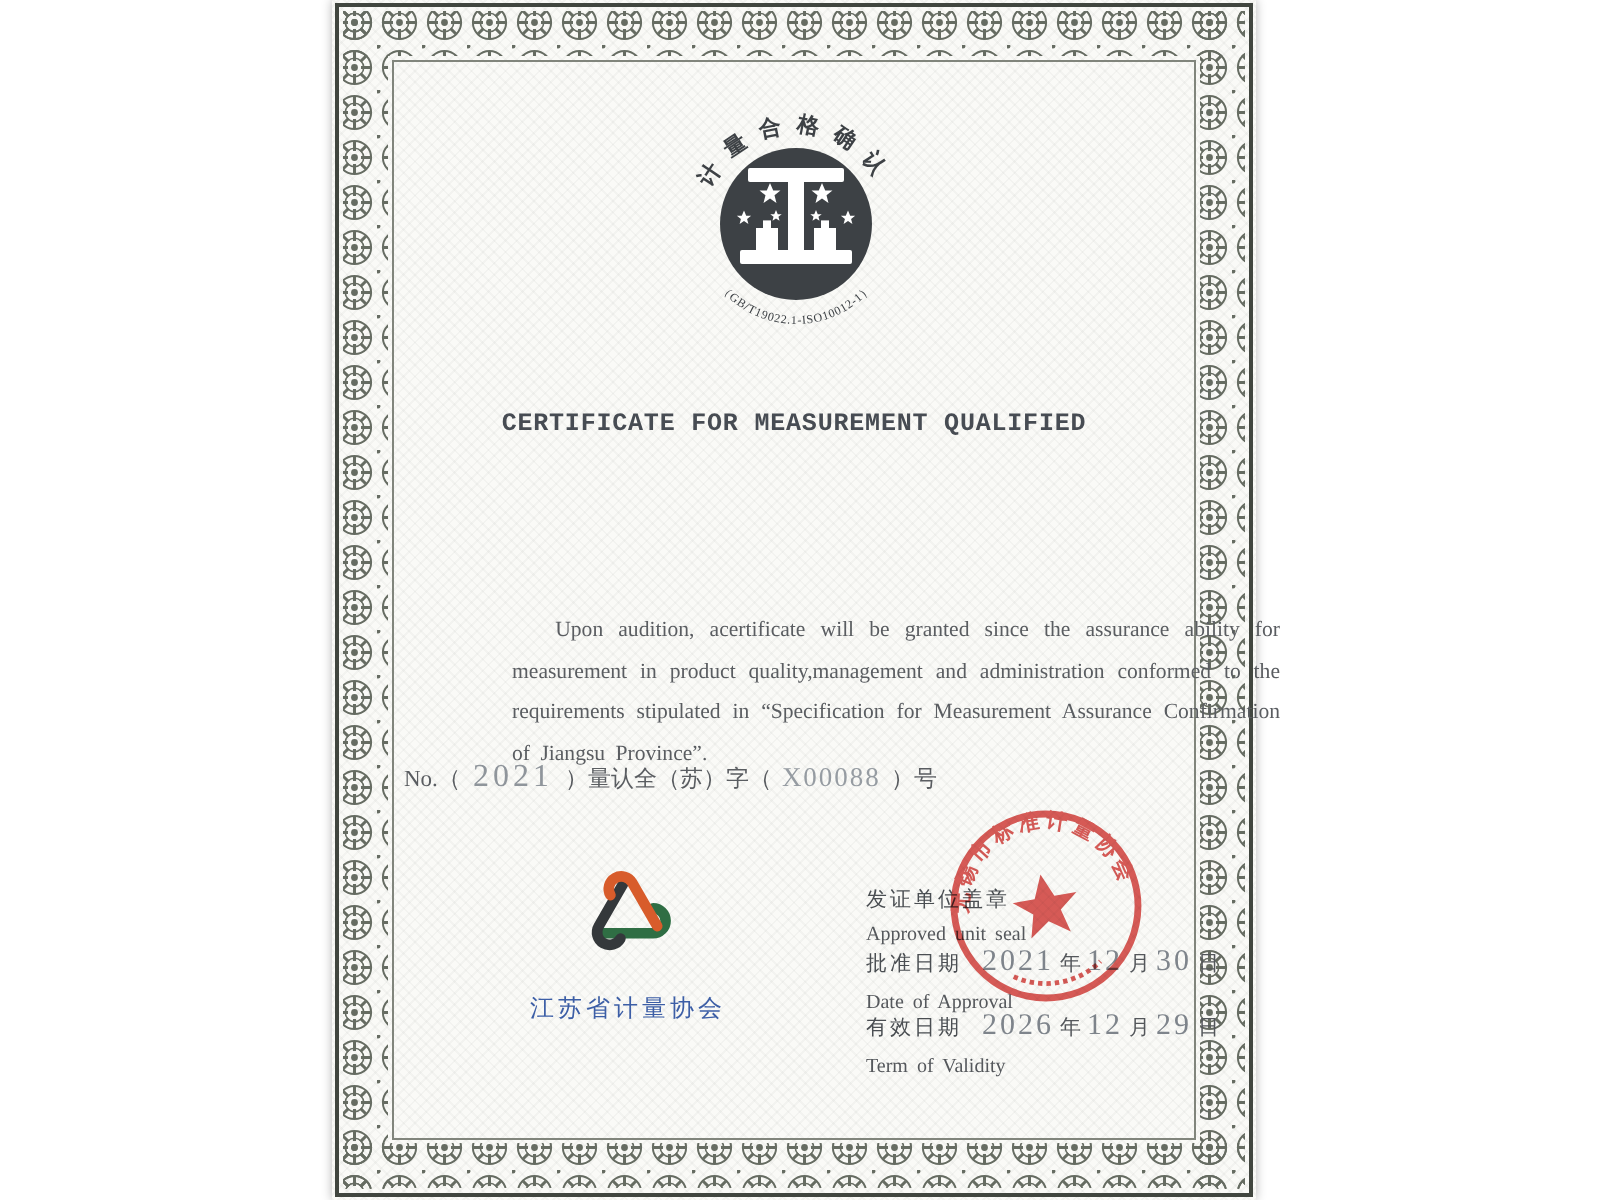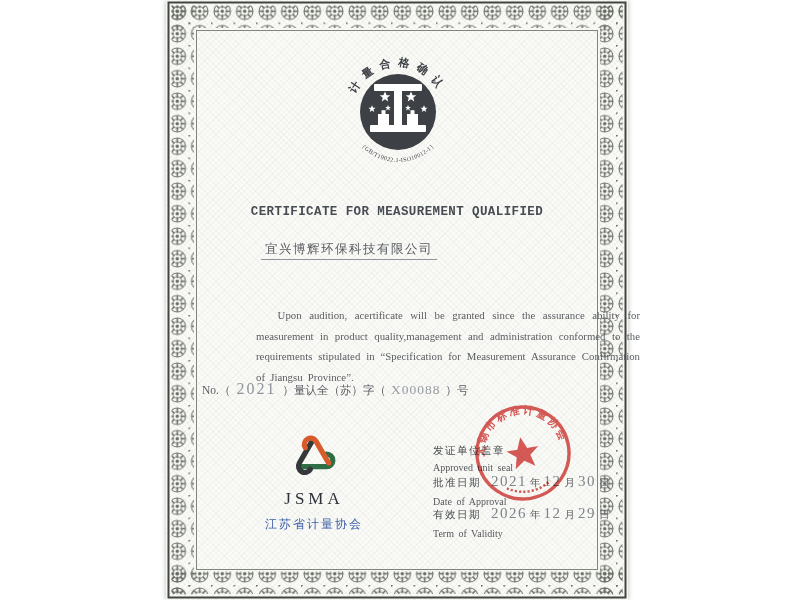--- a/index.html
+++ b/index.html
@@ -117,7 +117,6 @@
 
   <div class="title-en">CERTIFICATE FOR MEASUREMENT QUALIFIED</div>
 
-  <div class="company">宜兴博辉环保科技有限公司</div>
 
   <div class="para para-en">Upon audition, acertificate will be granted since the assurance ability for measurement in product quality,management and administration conformed to the requirements stipulated in “Specification for Measurement Assurance Confirmation of Jiangsu Province”.</div>
 

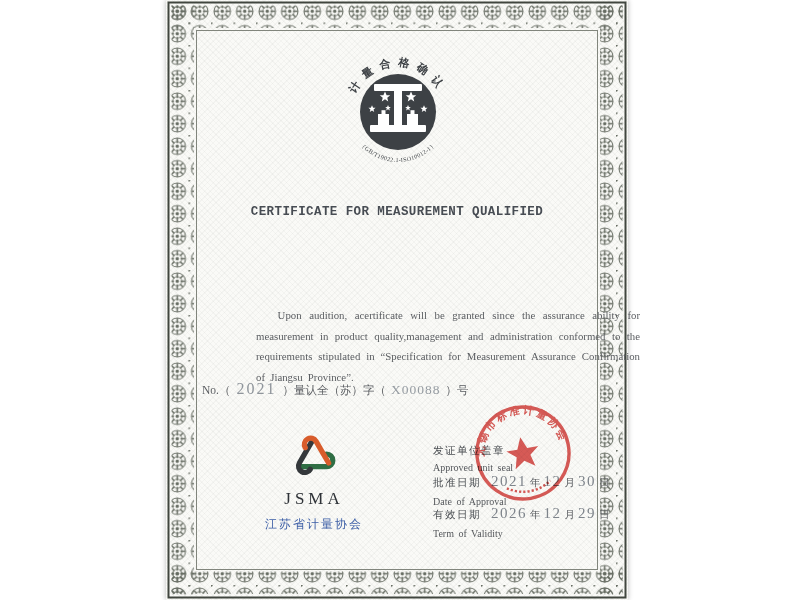--- a/index.html
+++ b/index.html
@@ -132,7 +132,6 @@
         <path d="M -13 10 L 13 10 A 6.5 6.5 0 0 0 13 -3" stroke="#d85c2b" transform="rotate(240)"></path>
       </g>
     </svg>
-    <div class="issuer-abbr">JSMA</div>
     <div class="issuer-name">江苏省计量协会</div>
   </div>
 

